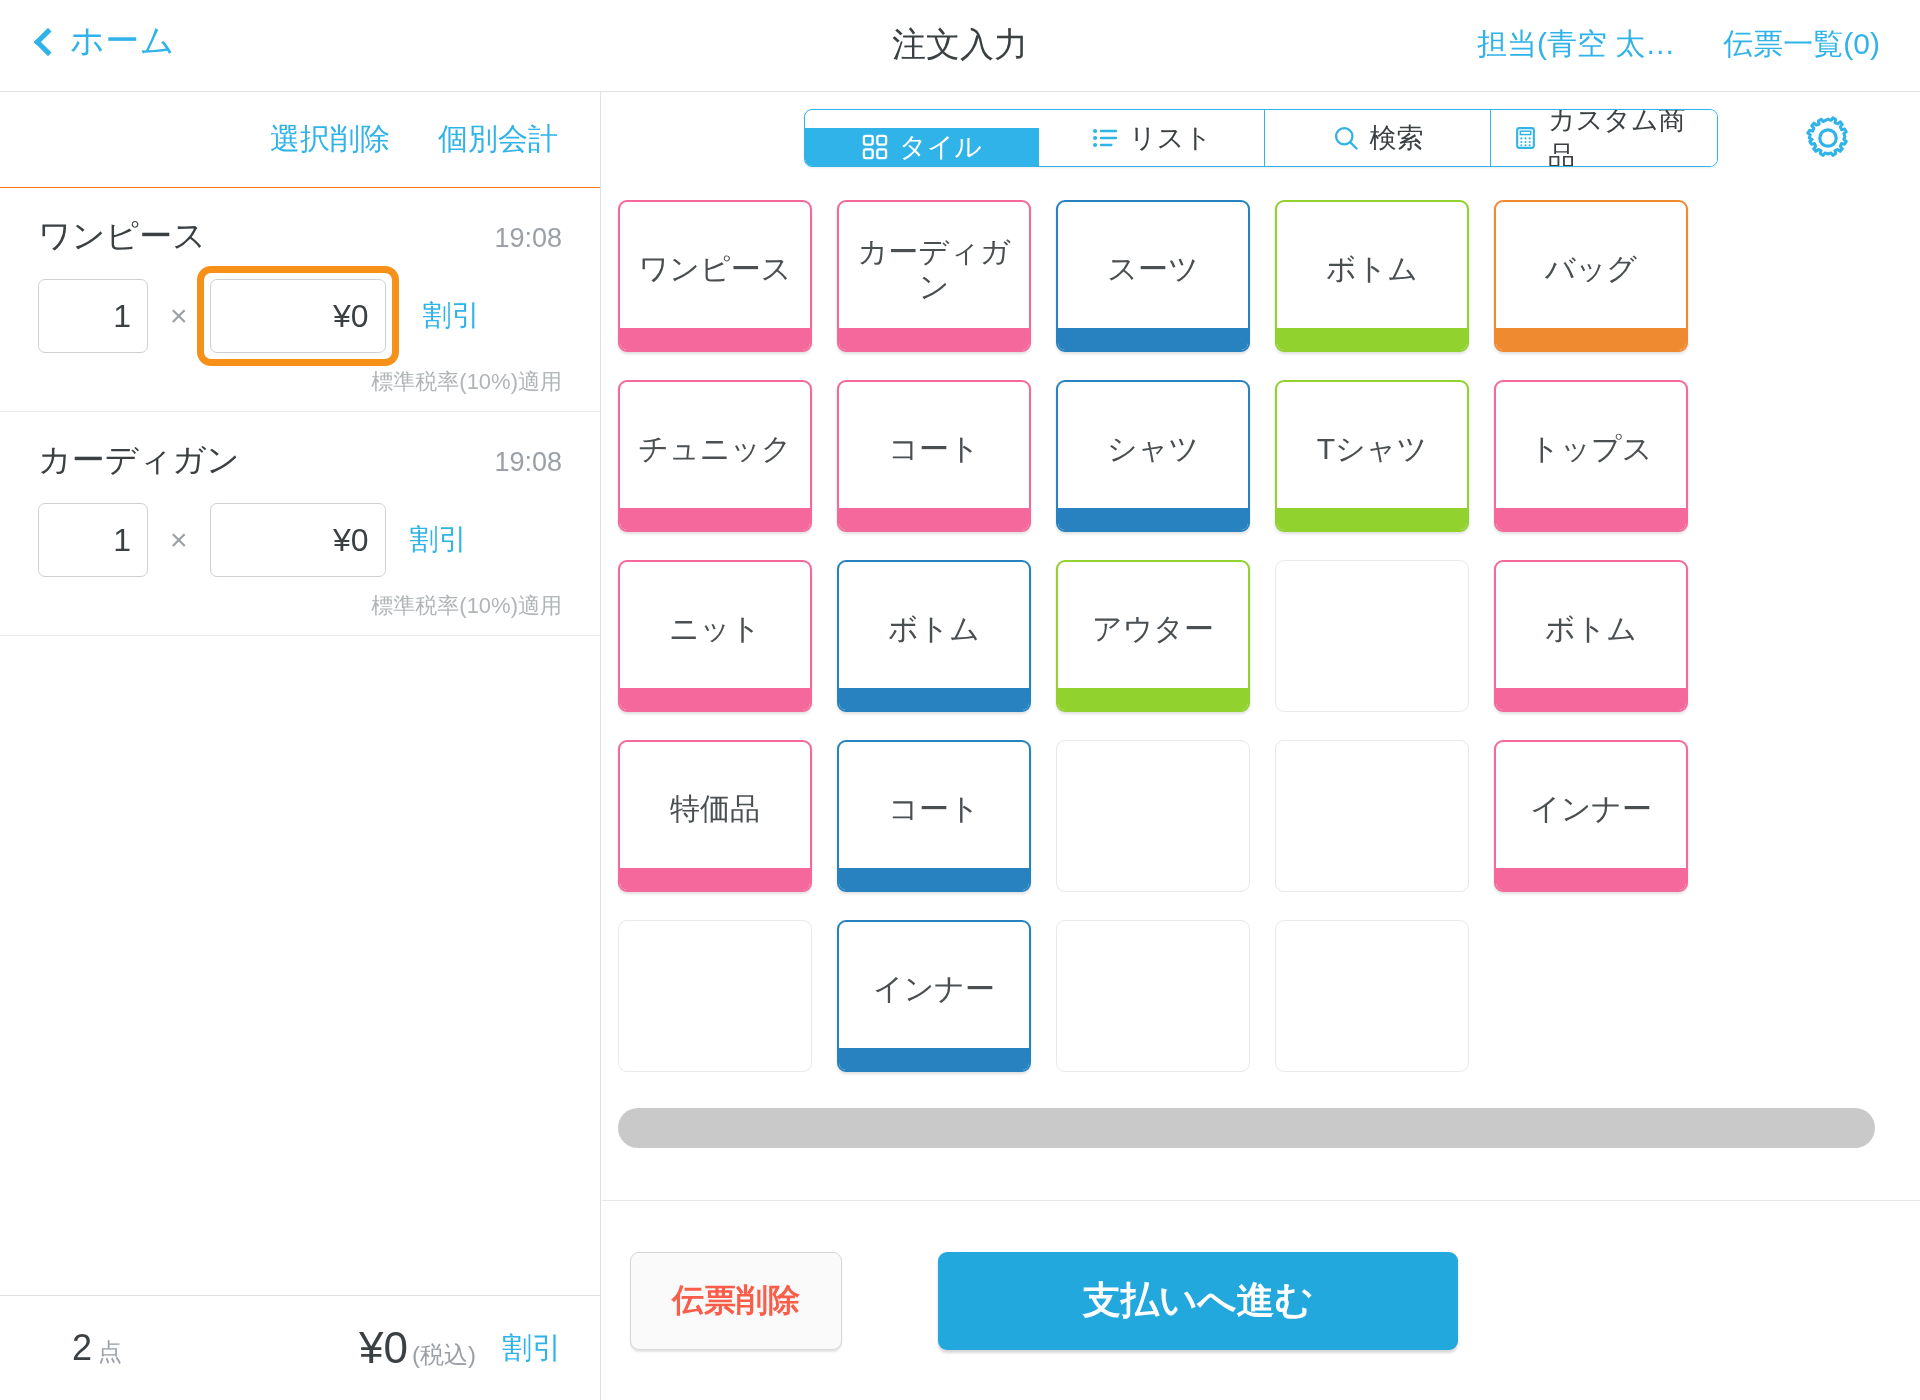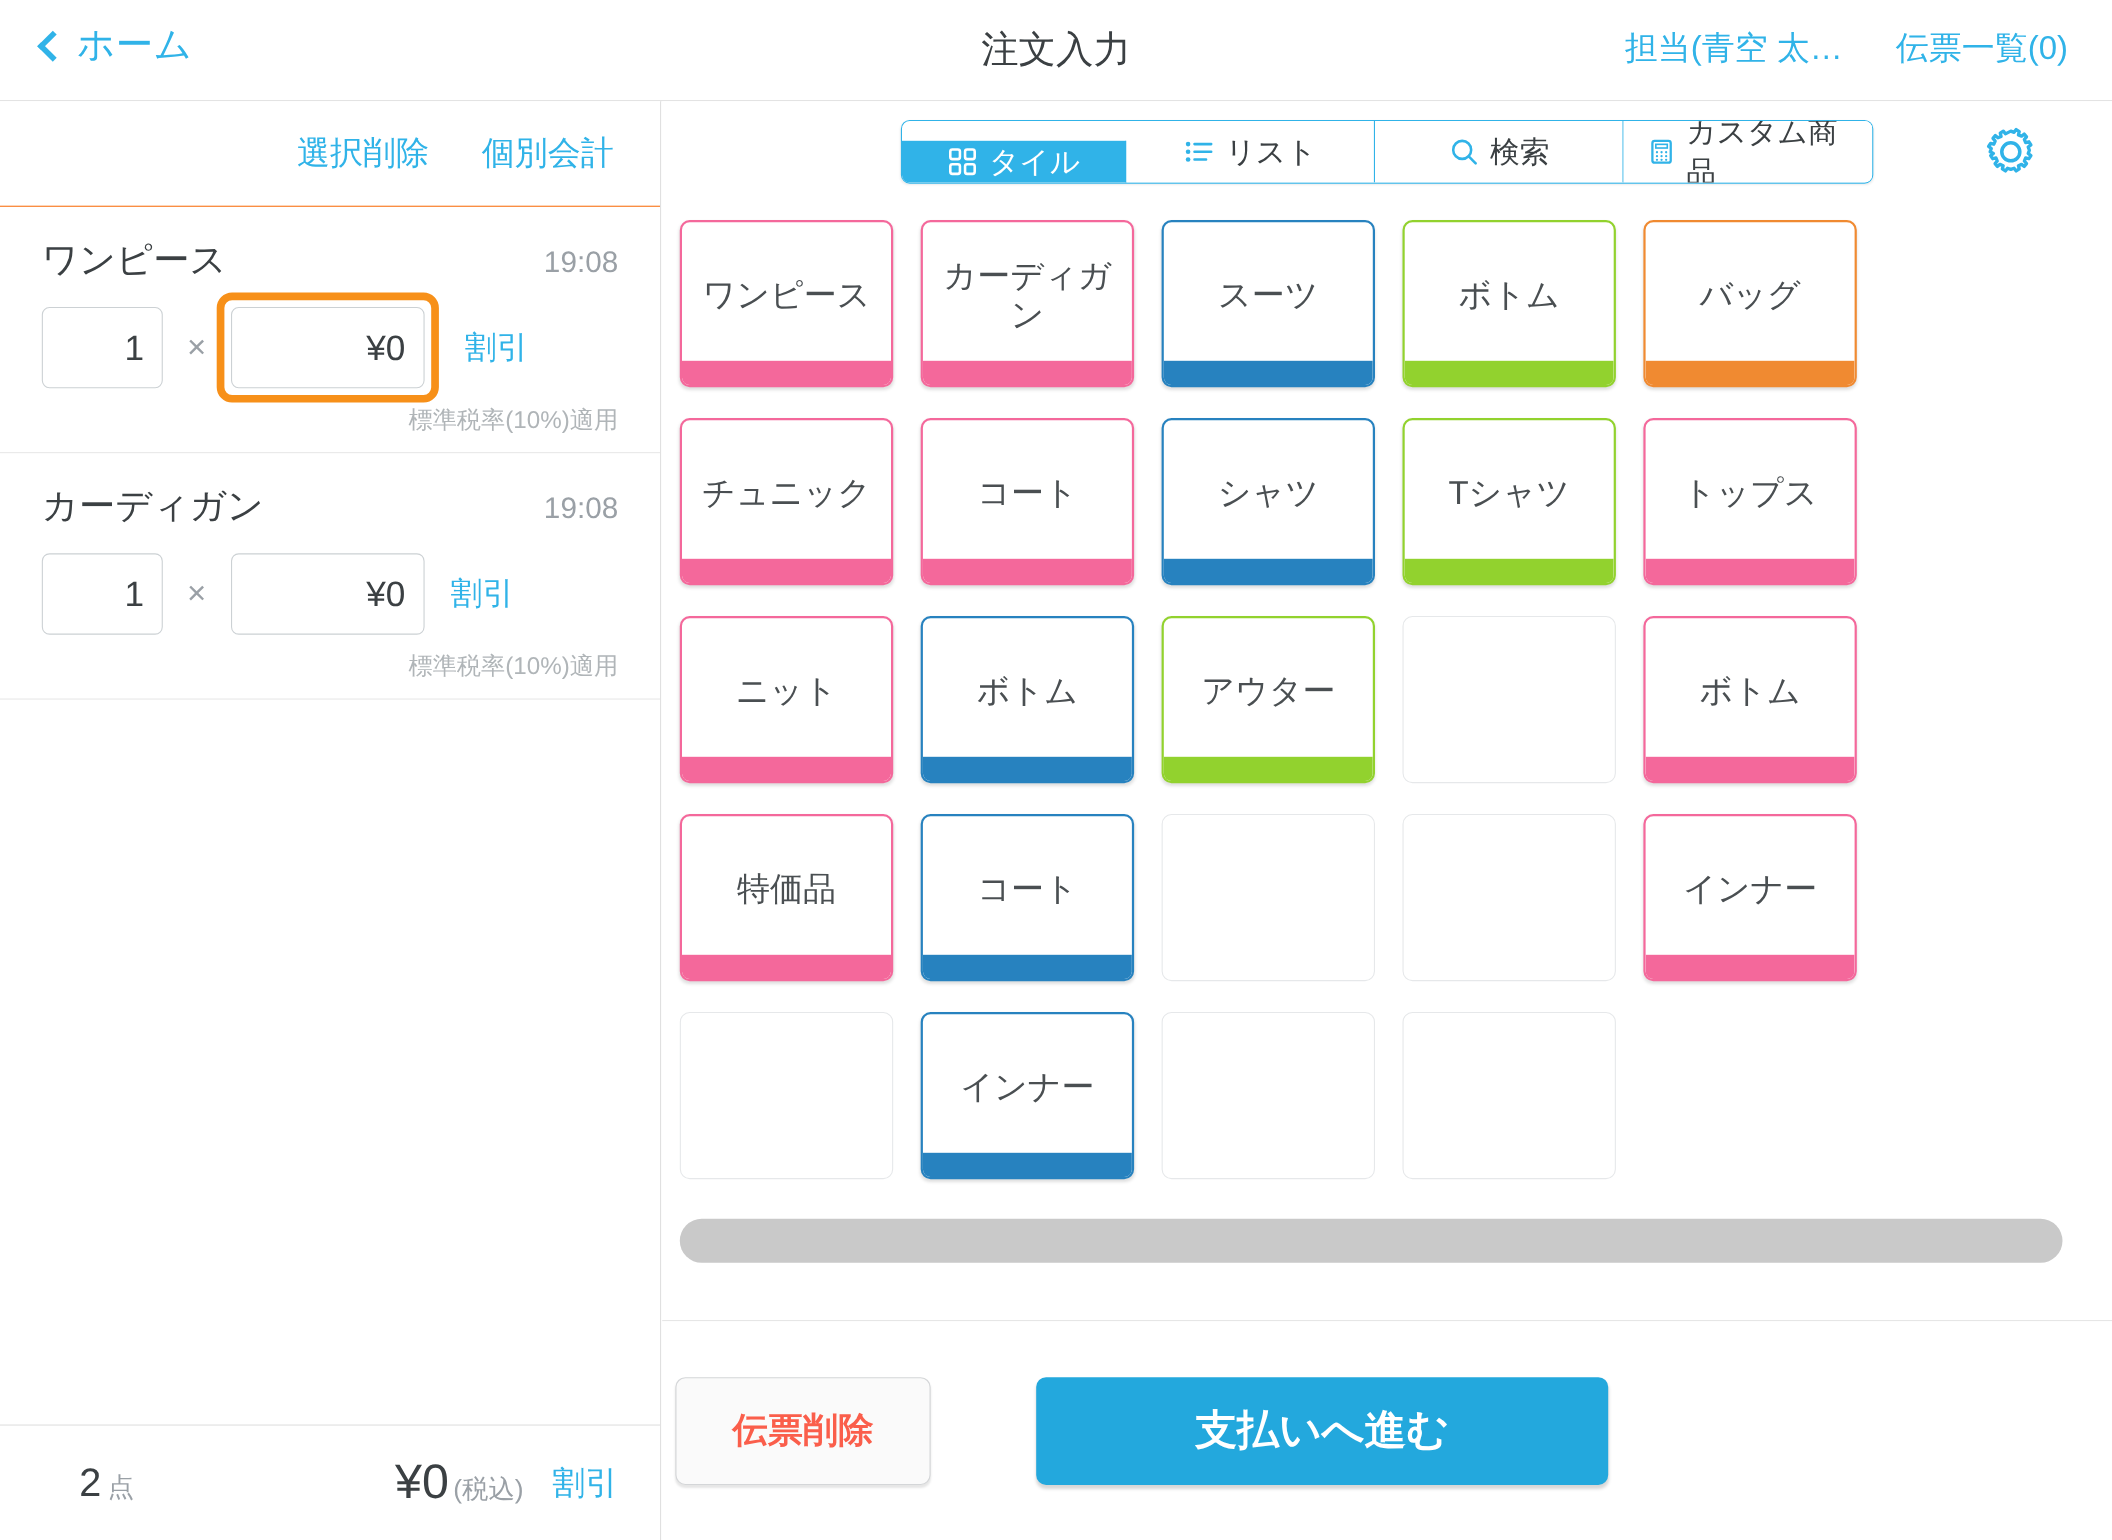--- a/index.html
+++ b/index.html
@@ -134,7 +134,7 @@
   }
   .seg:last-child { border-right: none; }
   .seg.active { background: #30b3e8; color: #ffffff; }
-  .seg-w1 { width: 204px; margin-top: 18px; }
+  .seg-w1 { width: 234px; margin-top: 18px; }
   .seg-w2 { width: 226px; }
   .seg-w3 { width: 226px; }
   .seg-w4 { width: 226px; }

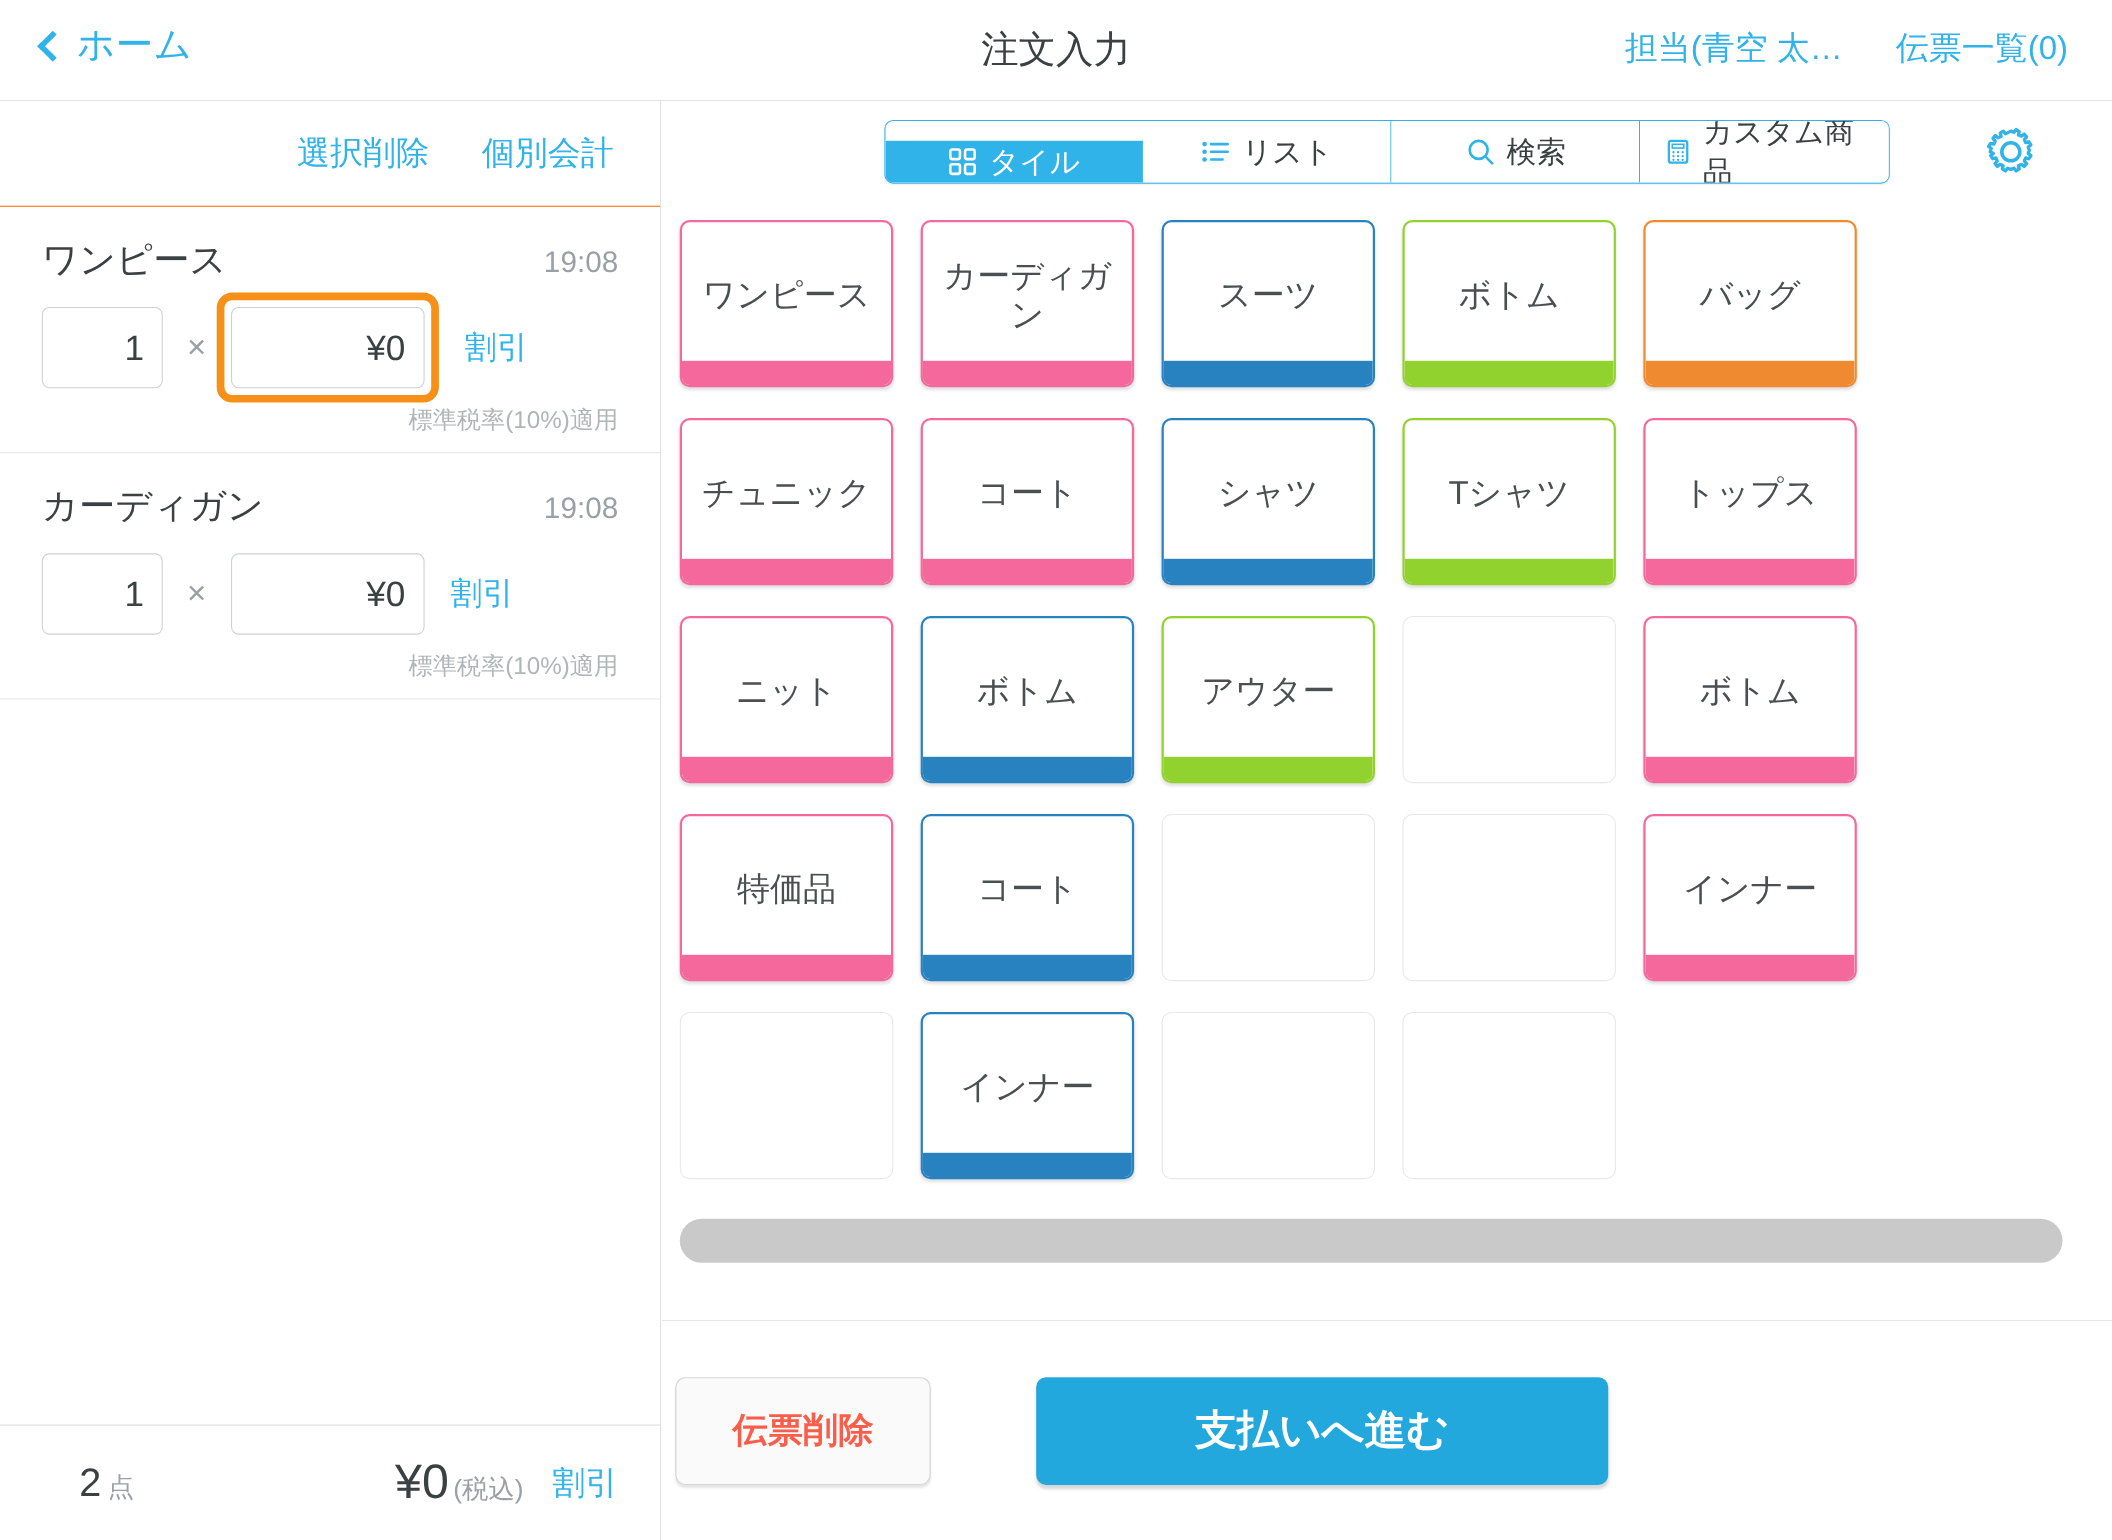--- a/index.html
+++ b/index.html
@@ -174,7 +174,7 @@
     font-size: 32px; font-weight: bold; cursor: pointer;
   }
   .btn-delete {
-    width: 232px; height: 98px; margin-left: 12px;
+    width: 212px; height: 98px; margin-left: 28px;
     background: #fafafa; border: 1px solid #d4d6d8; color: #fa5e4b;
     box-shadow: 0 2px 2px rgba(0,0,0,.10);
   }

